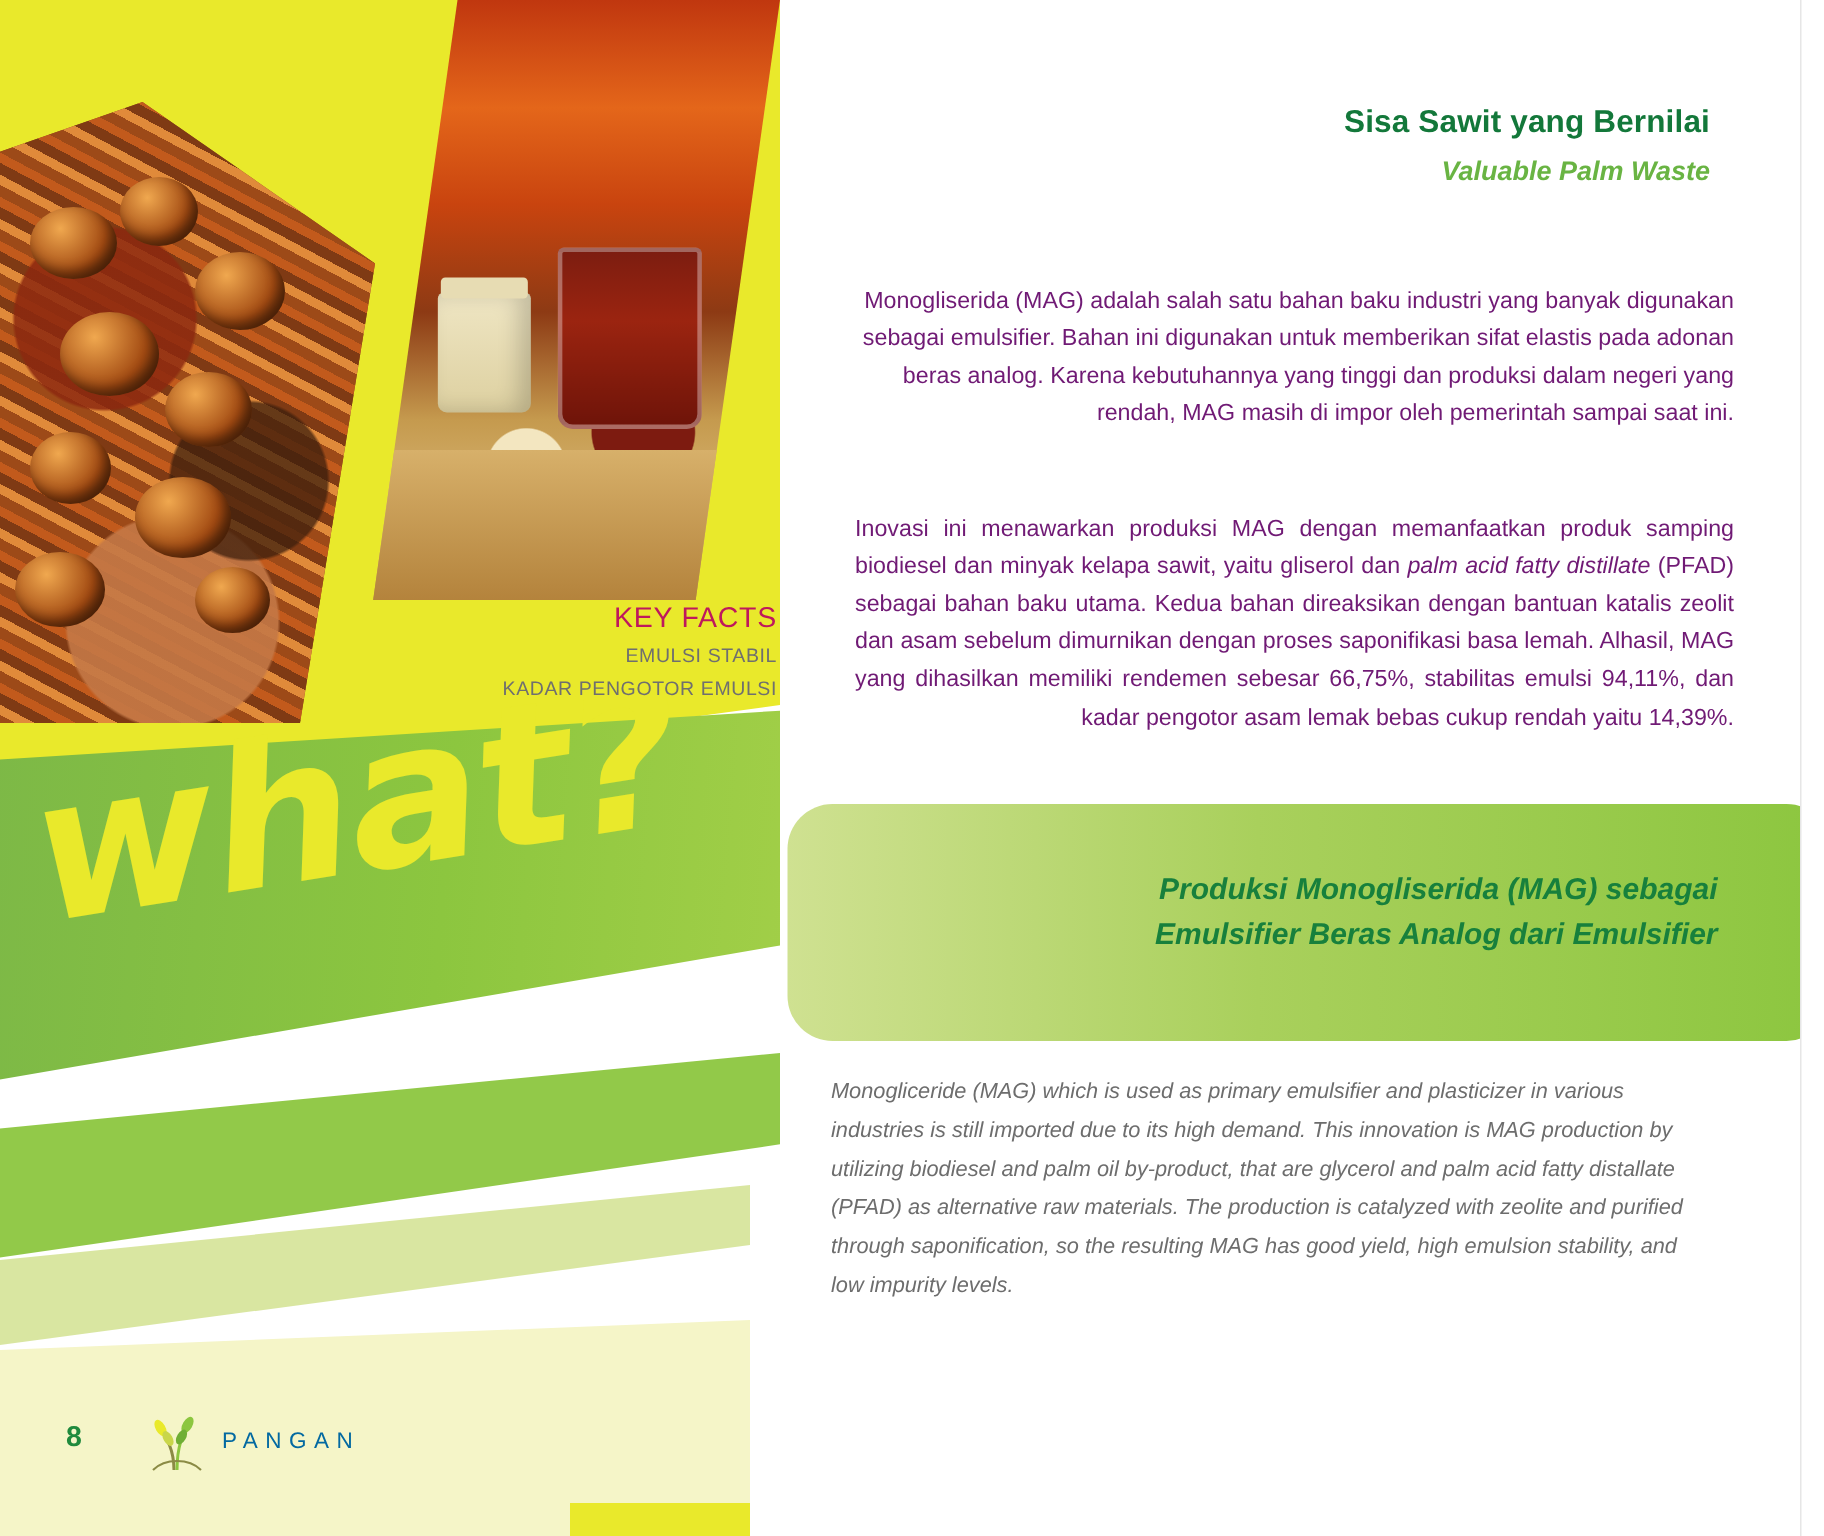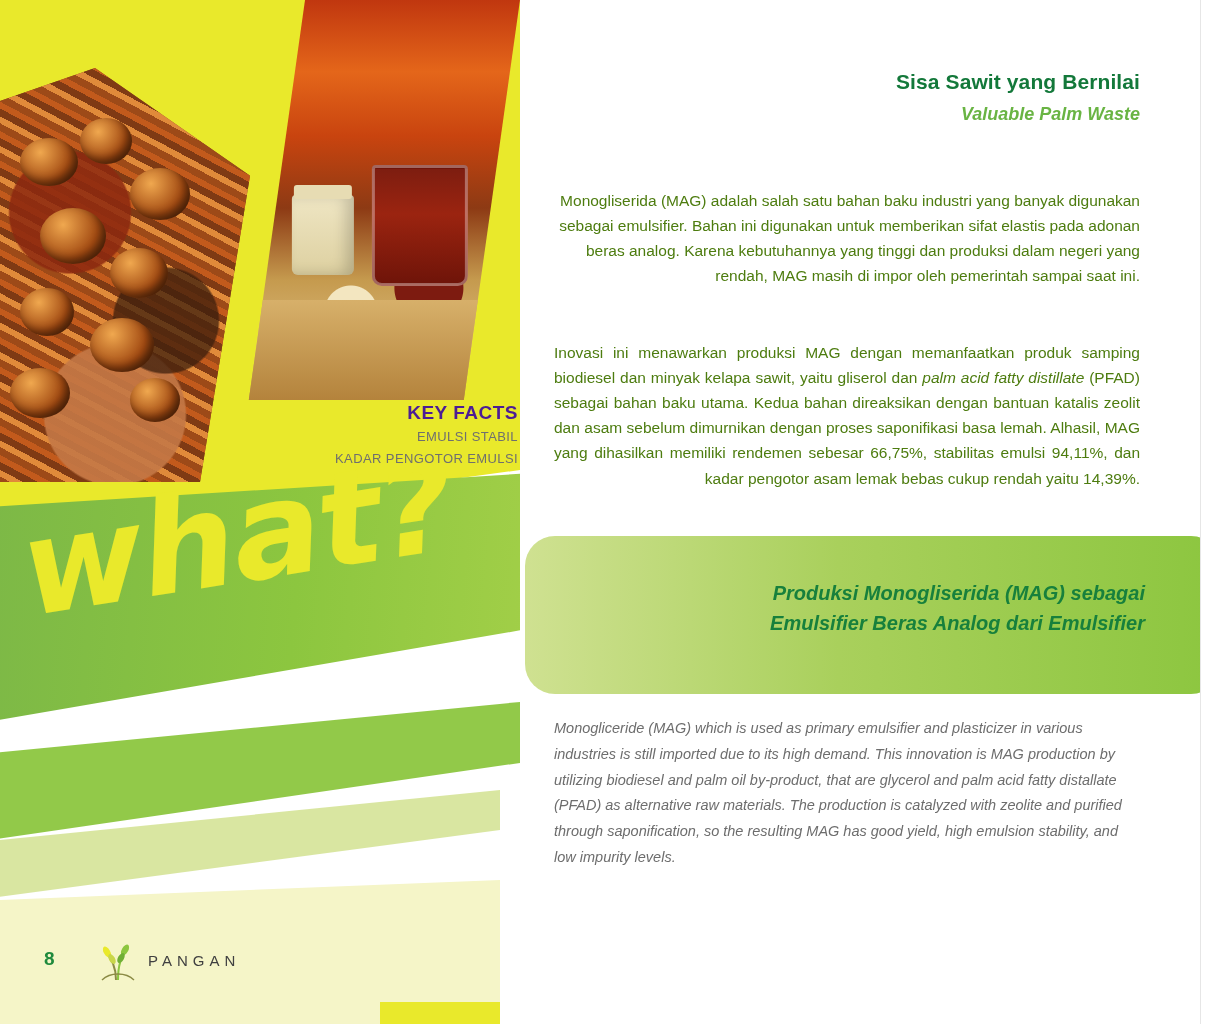--- a/index.html
+++ b/index.html
@@ -245,11 +245,11 @@
 
   .para {
     position: absolute;
-    right: 76px;
+    right: 60px;
     width: 586px;
     font-size: 15.5px;
     line-height: 1.62;
-    color: #4d7c0f;
+    color: #701a75;
     text-align: right;
   }
   .para.p1 { top: 188px; }

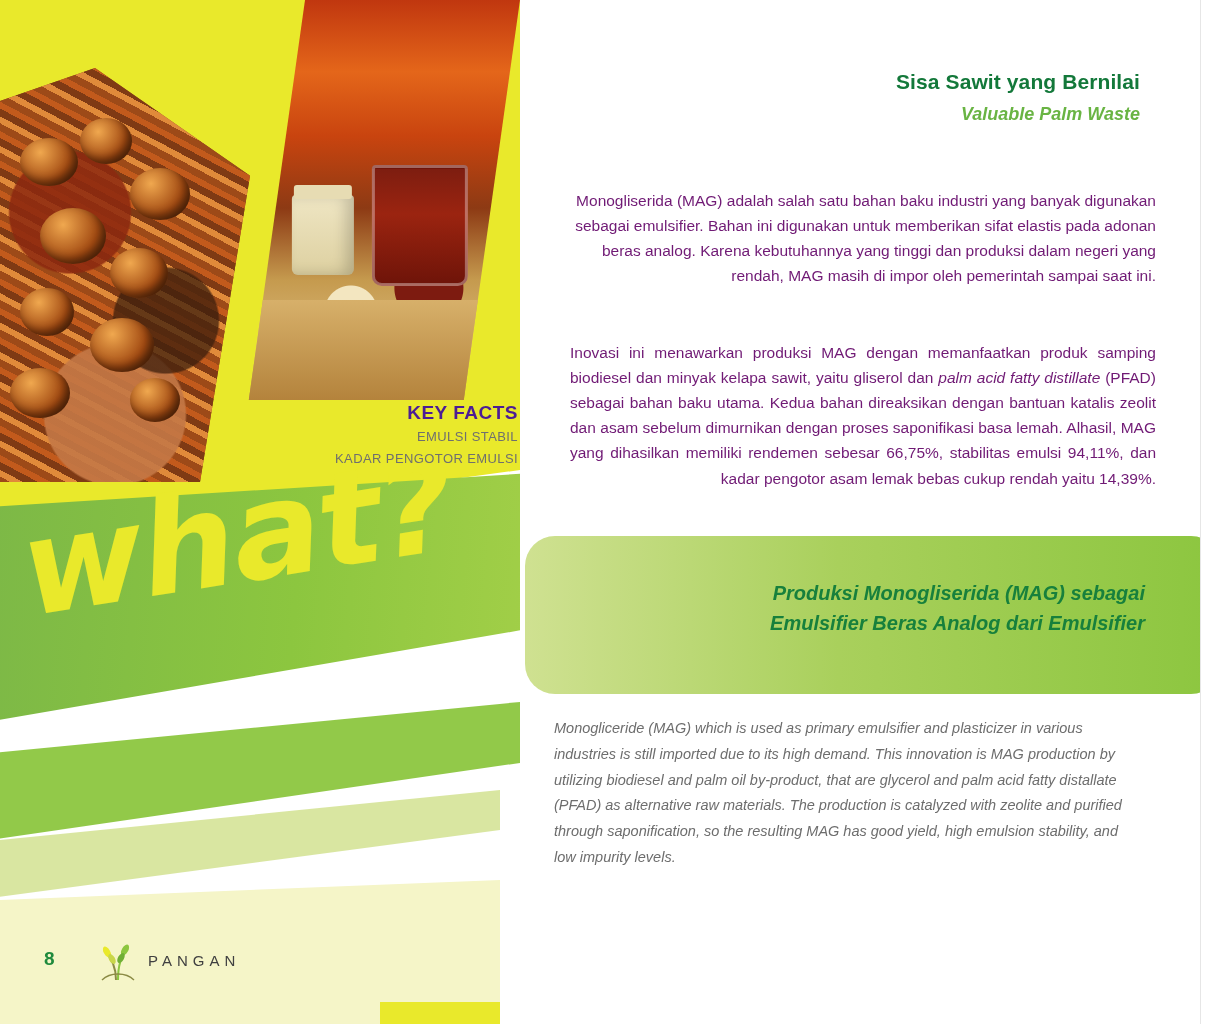--- a/index.html
+++ b/index.html
@@ -199,9 +199,9 @@
   }
   .key-facts .title {
     font-family: "Liberation Sans", sans-serif;
-    font-weight: 700;
+    font-weight: 400;
     font-size: 19px;
-    color: #4c1d95;
+    color: #be185d;
     letter-spacing: .5px;
   }
   .key-facts .fact {

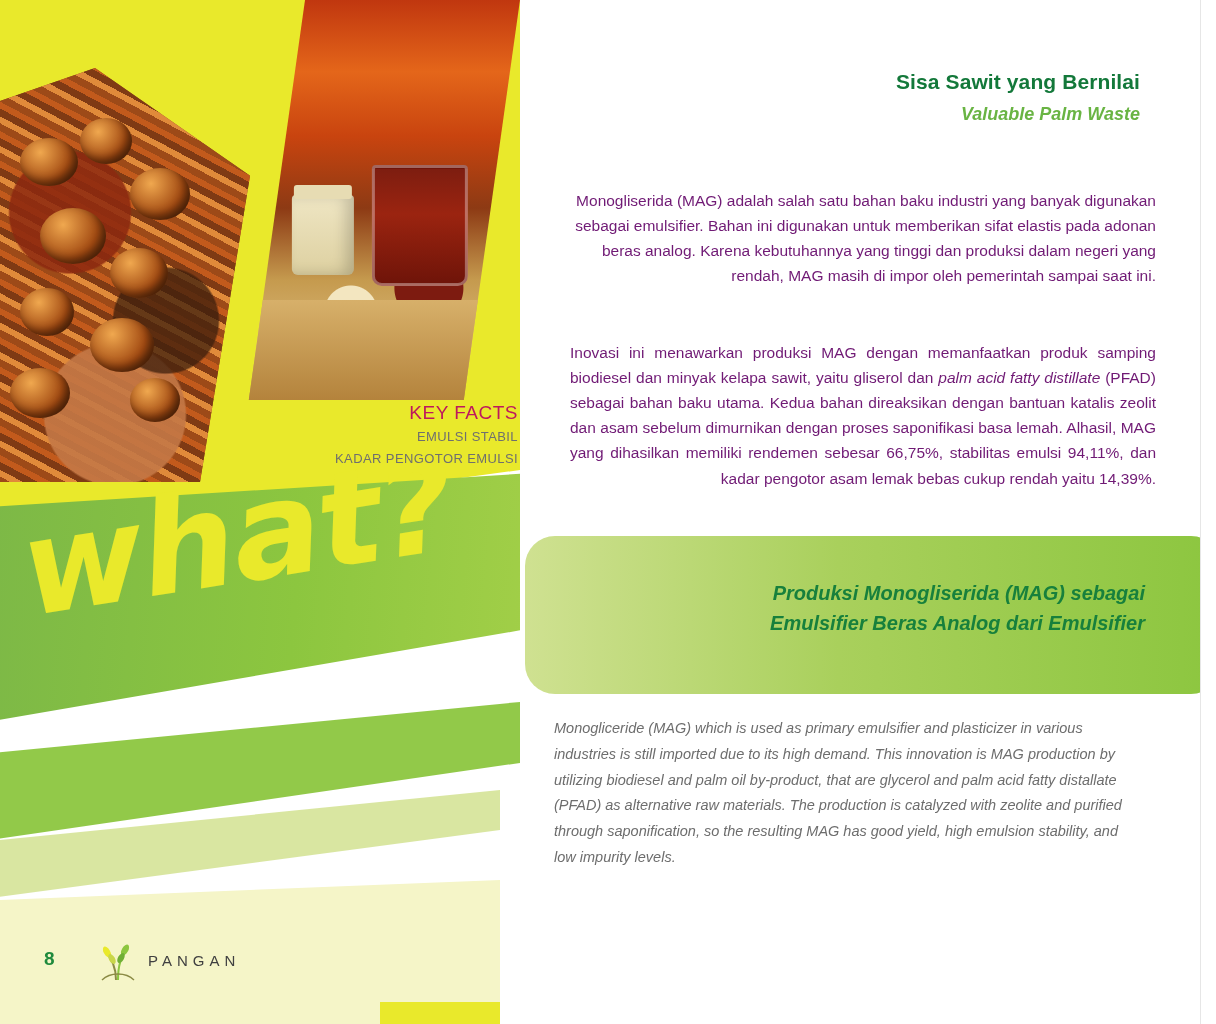--- a/index.html
+++ b/index.html
@@ -317,7 +317,7 @@
   .brand .brand-text {
     font-size: 15px;
     letter-spacing: 5px;
-    color: #404040;
+    color: #0369a1;
     font-weight: 400;
   }
 

